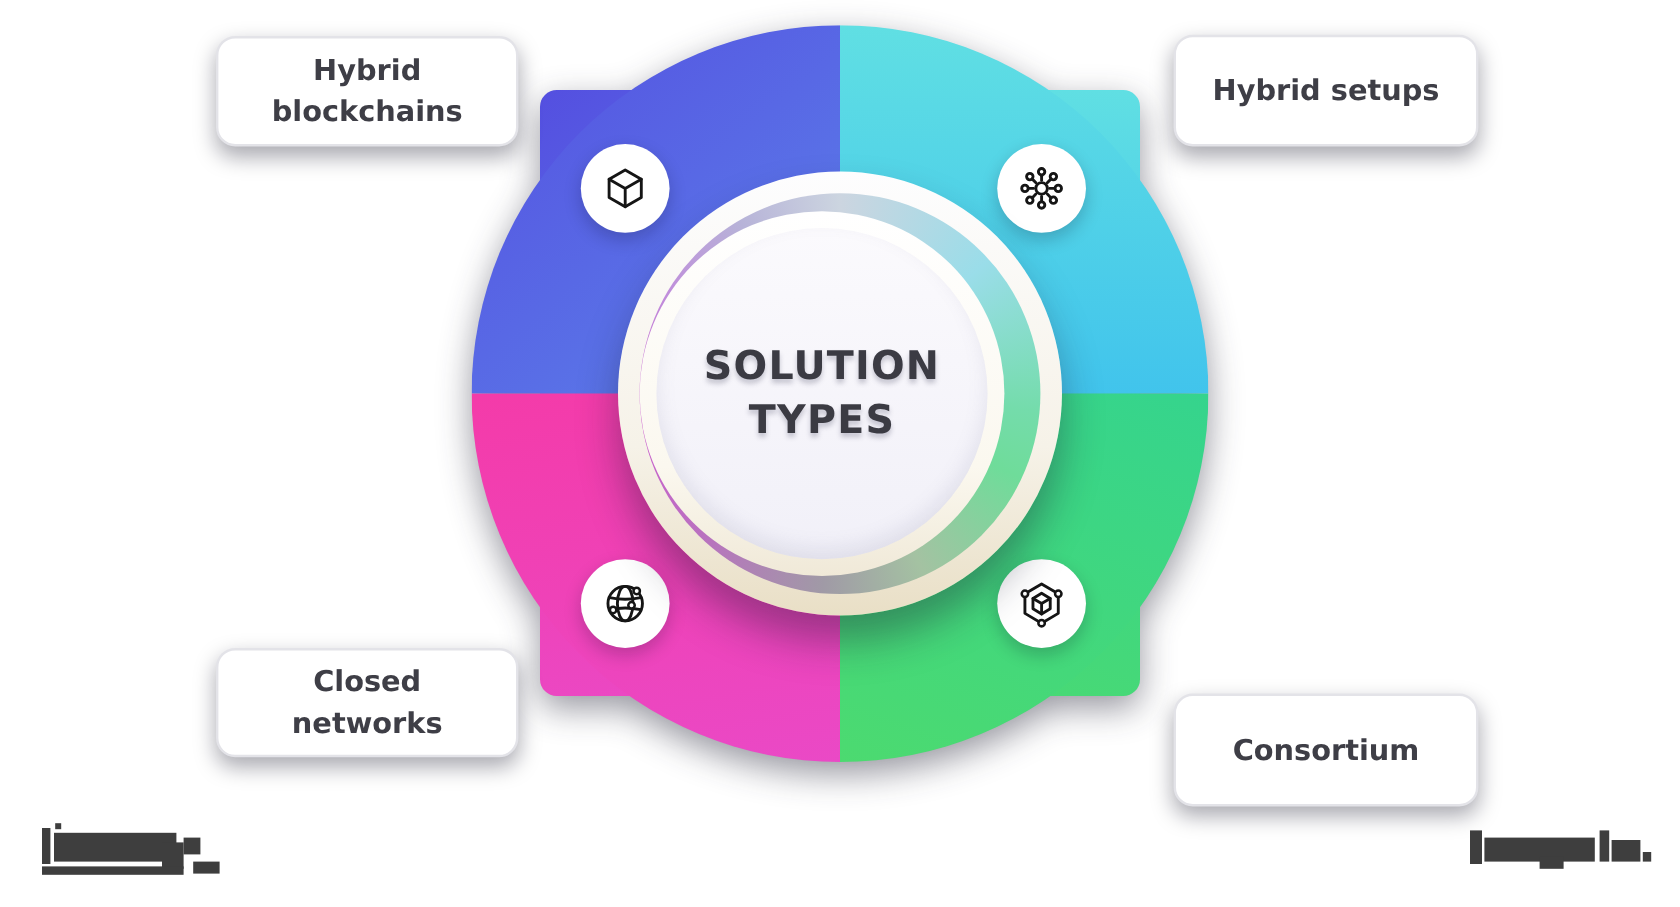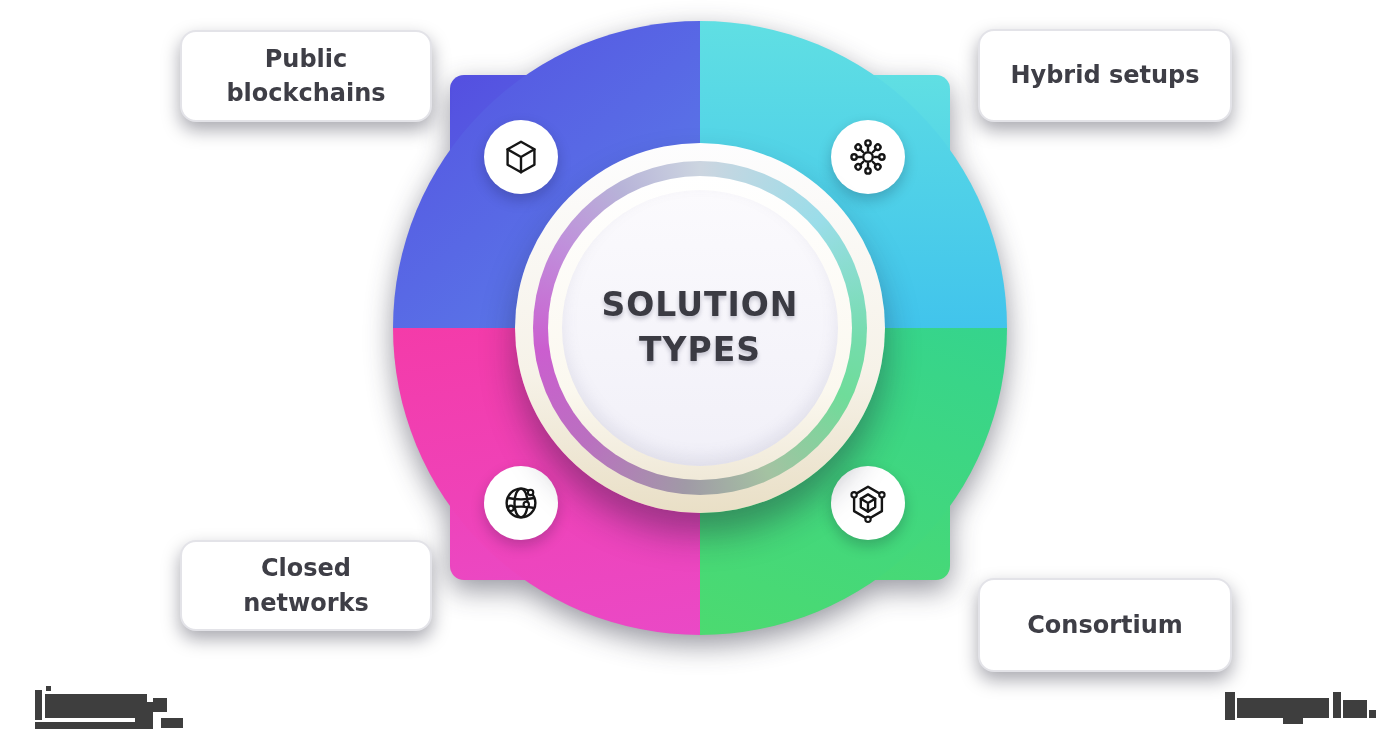--- a/index.html
+++ b/index.html
@@ -169,7 +169,7 @@
   </div>
 
   <div class="label-box lb-public">
-    <div class="label-text">Public
+    <div class="label-text">Hybrid
 blockchains</div>
   </div>
   <div class="label-box lb-hybrid">

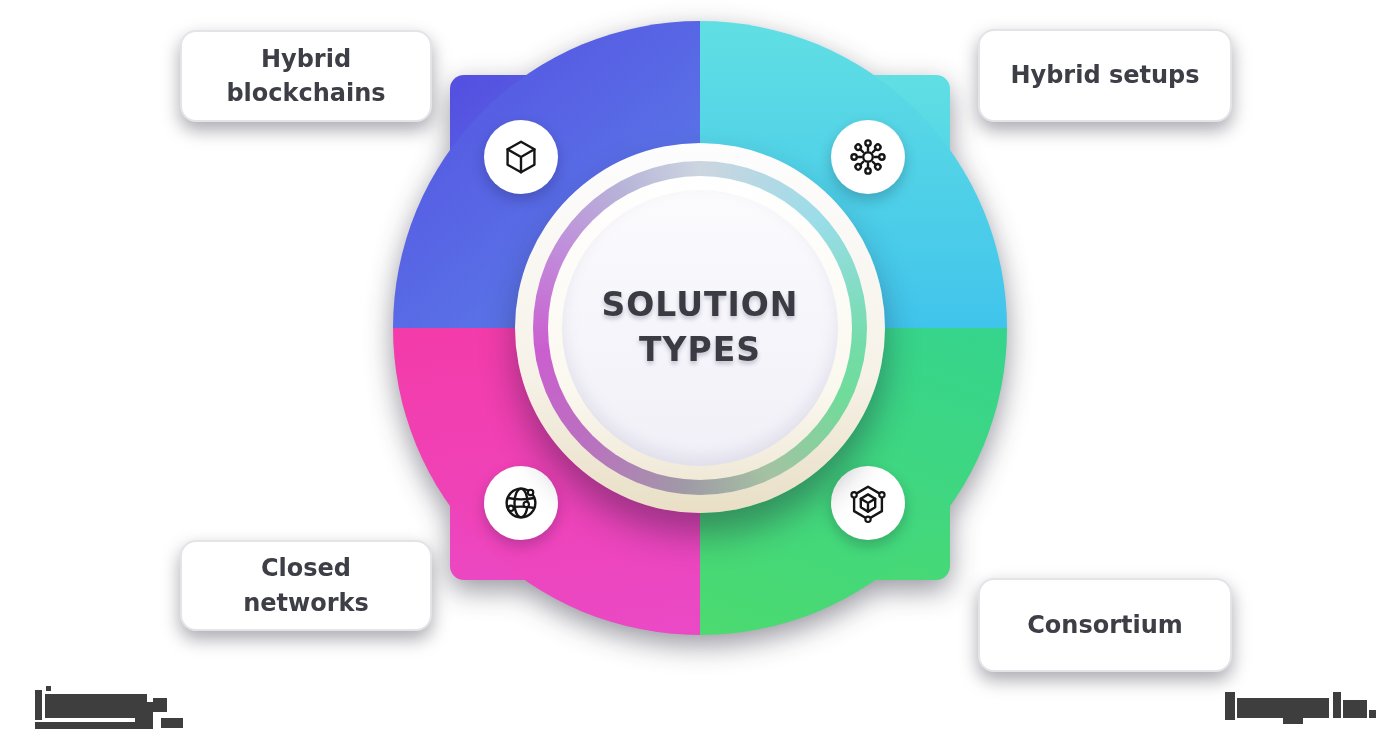--- a/index.html
+++ b/index.html
@@ -36,7 +36,7 @@
                 #ccd5e0 0deg,#9adde9 48deg,#74dcab 95deg,#6fdc9a 115deg,
                 #a4c2a2 155deg,#a09aa6 185deg,#ba70c0 225deg,#cb5ecf 262deg,
                 #c08edb 300deg,#b7b3d8 330deg,#ccd5e0 360deg);
-              display:flex;align-items:center;justify-content:center;}
+              display:flex;align-items:center;justify-content:flex-start;}
   .ring-white{width:304px;height:304px;border-radius:50%;
               background:linear-gradient(180deg,#ffffff 0%,#fbf8ef 70%,#f0e9d8 100%);
               display:flex;align-items:center;justify-content:center;}

